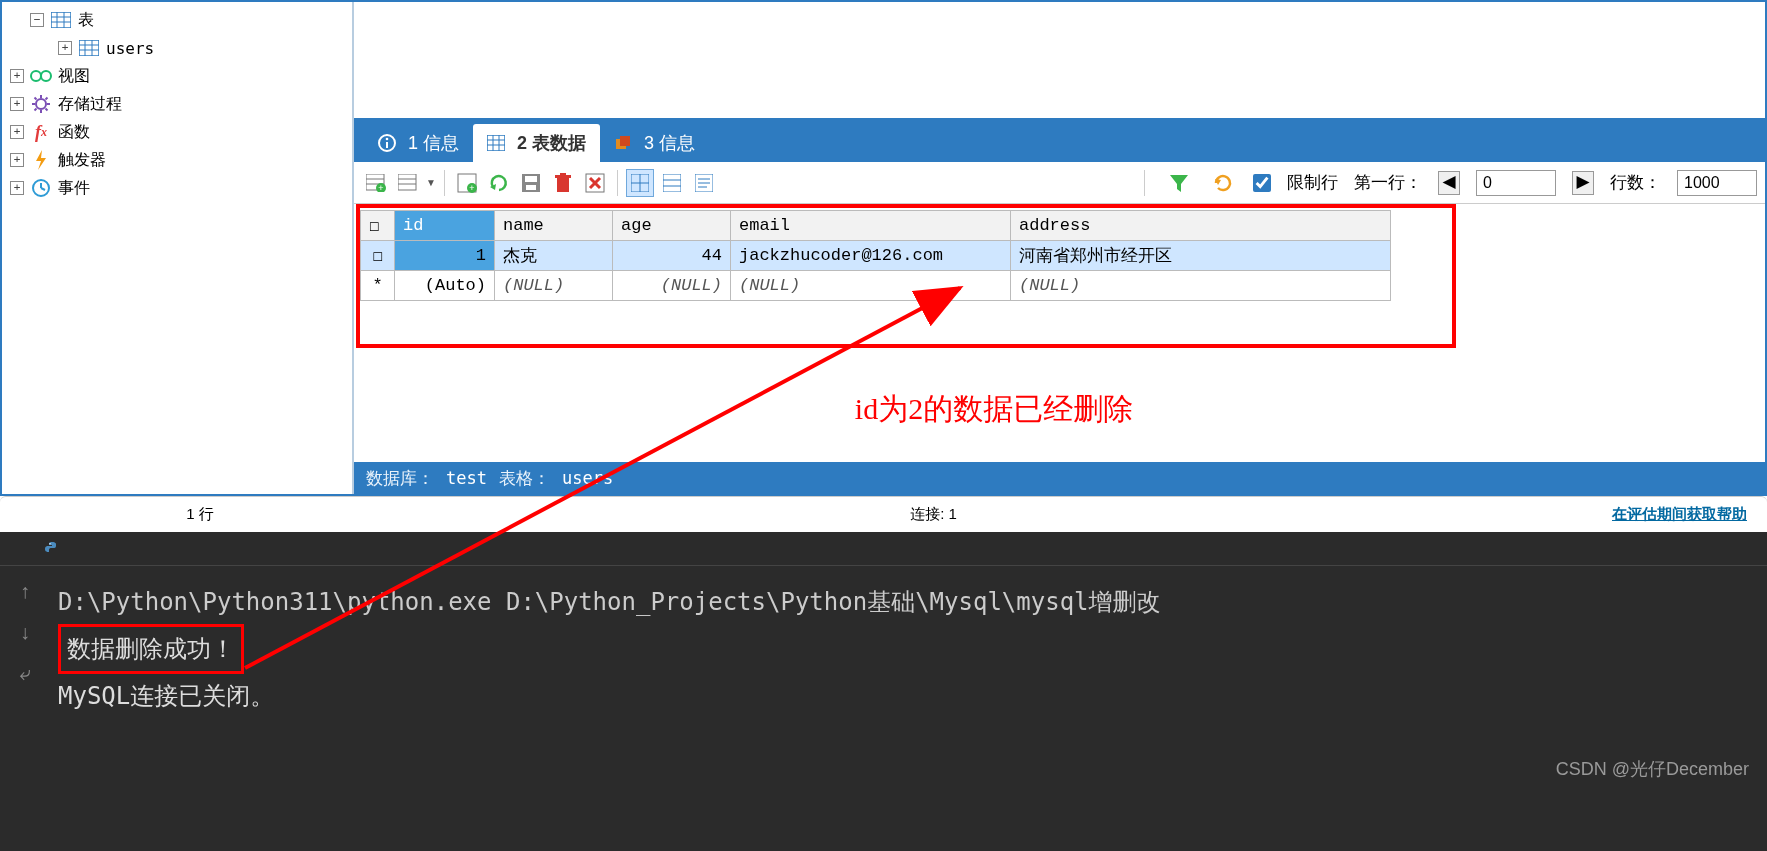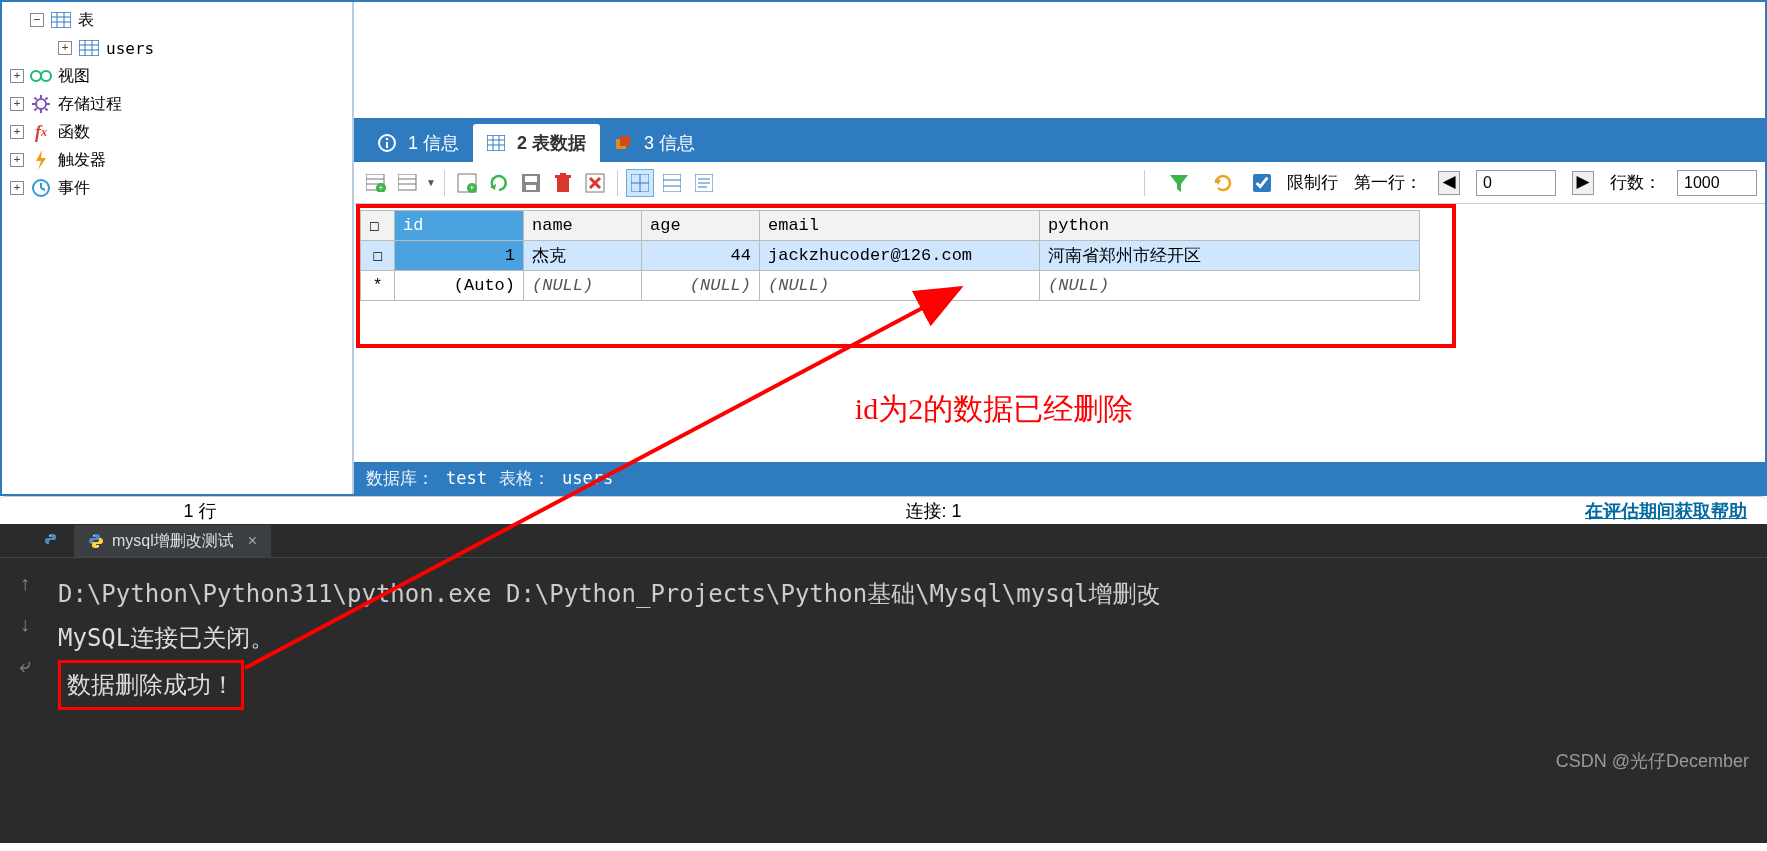--- a/index.html
+++ b/index.html
@@ -311,7 +311,7 @@
         <thead>
           <tr>
             <th class="rowhdr">☐</th>
-            <th class="selhdr" style="width:129px;">id</th>
+            <th class="selhdr" style="width:100px;">id</th>
             <th style="width:118px;margin-left:12px;">name</th>
             <th style="width:118px;">age</th>
             <th style="width:280px;">email</th>

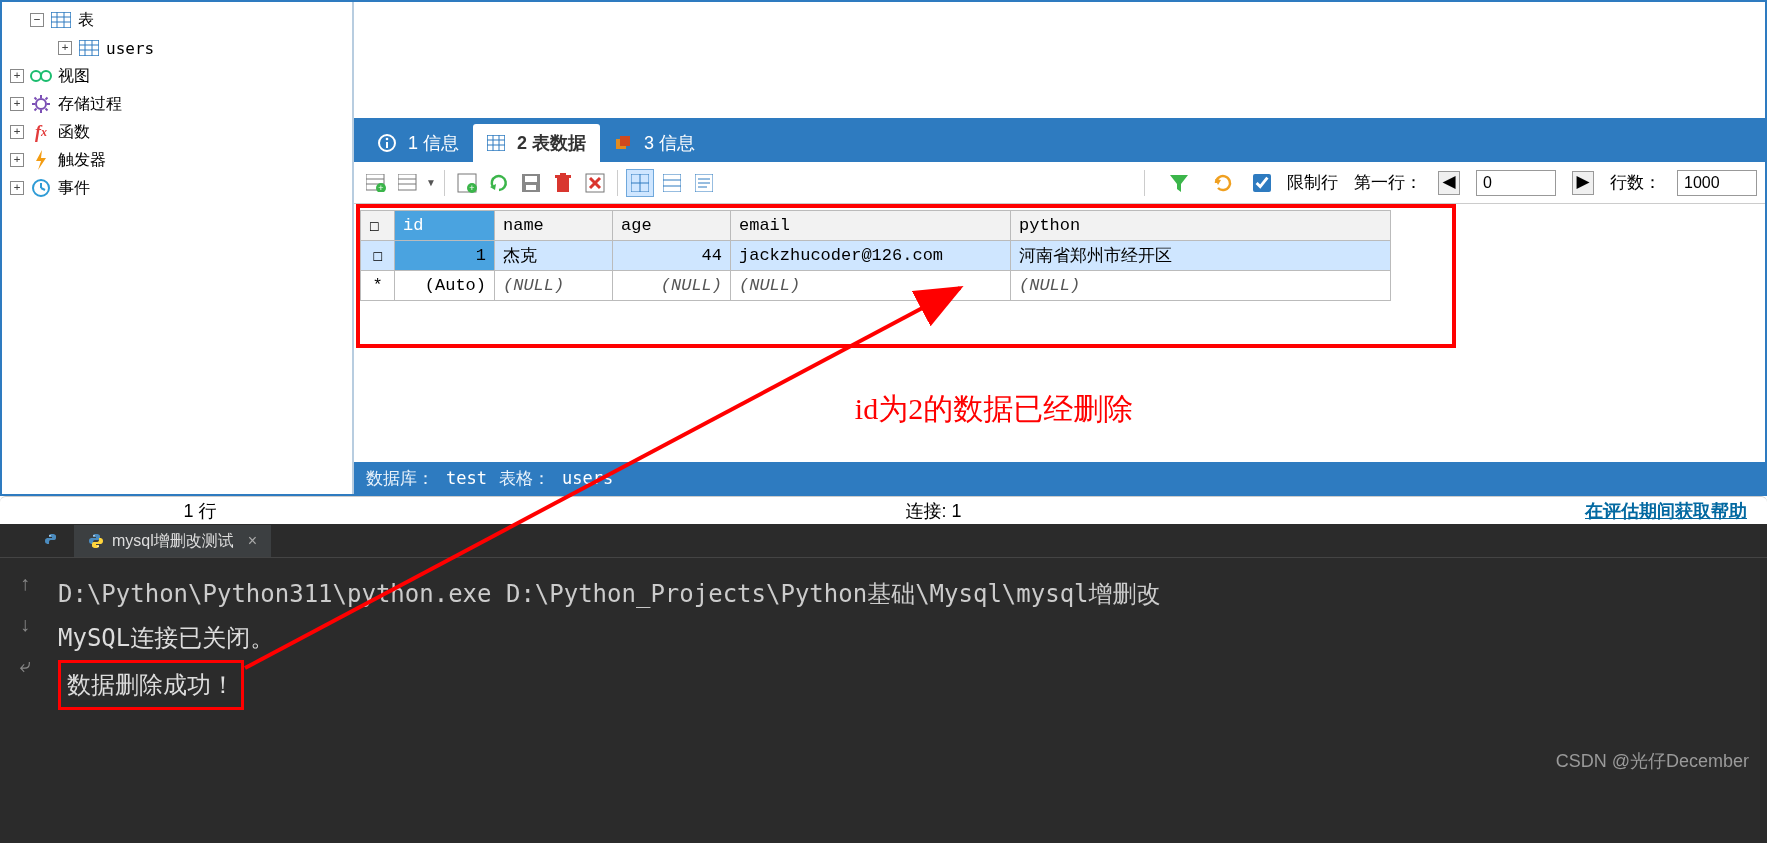--- a/index.html
+++ b/index.html
@@ -315,7 +315,7 @@
             <th style="width:118px;margin-left:12px;">name</th>
             <th style="width:118px;">age</th>
             <th style="width:280px;">email</th>
-            <th style="width:380px;">python</th>
+            <th style="width:380px;">address</th>
           </tr>
         </thead>
         <tbody>

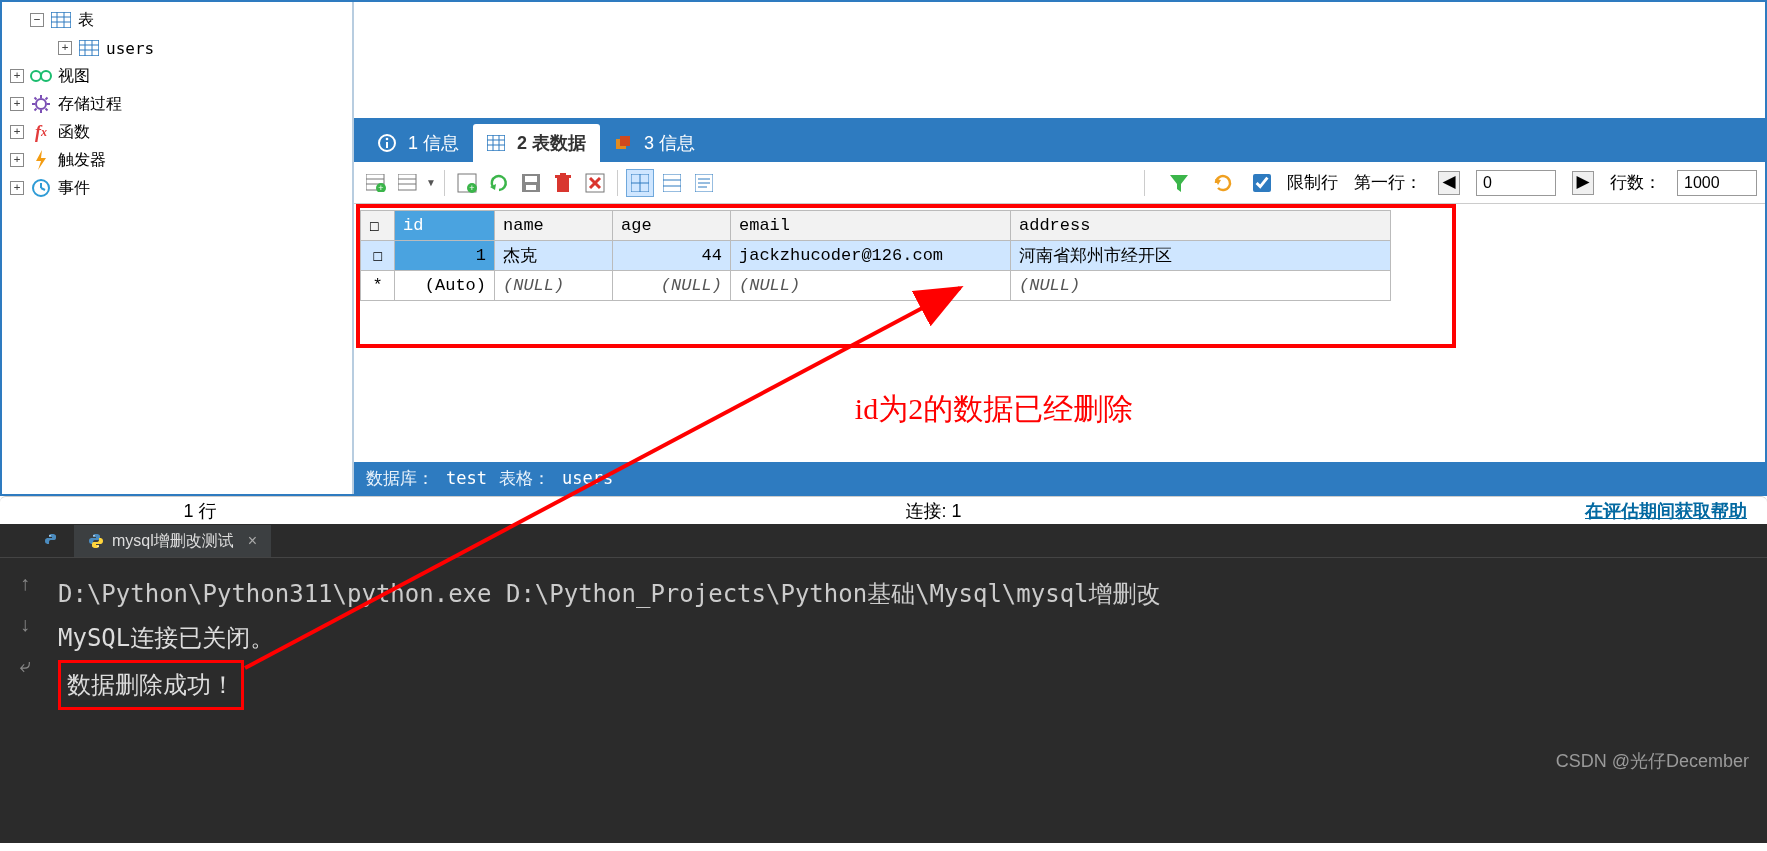--- a/index.html
+++ b/index.html
@@ -53,7 +53,7 @@
   .dbfoot .lb { color: #eaf3fb; }
   
   
-  .statusbar { height: 28px; display: flex; align-items: center; font-size: 18px; border-top: 1px solid #ccc; border-radius: 6px; }
+  .statusbar { height: 36px; display: flex; align-items: center; font-size: 15px; border-top: 1px solid #ccc; border-radius: 6px; }
   .statusbar .s1 { flex: 0 0 400px; text-align: center; }
   .statusbar .s2 { flex: 1; text-align: center; }
   .statusbar .s3 { flex: 0 0 300px; text-align: right; padding-right: 20px; }

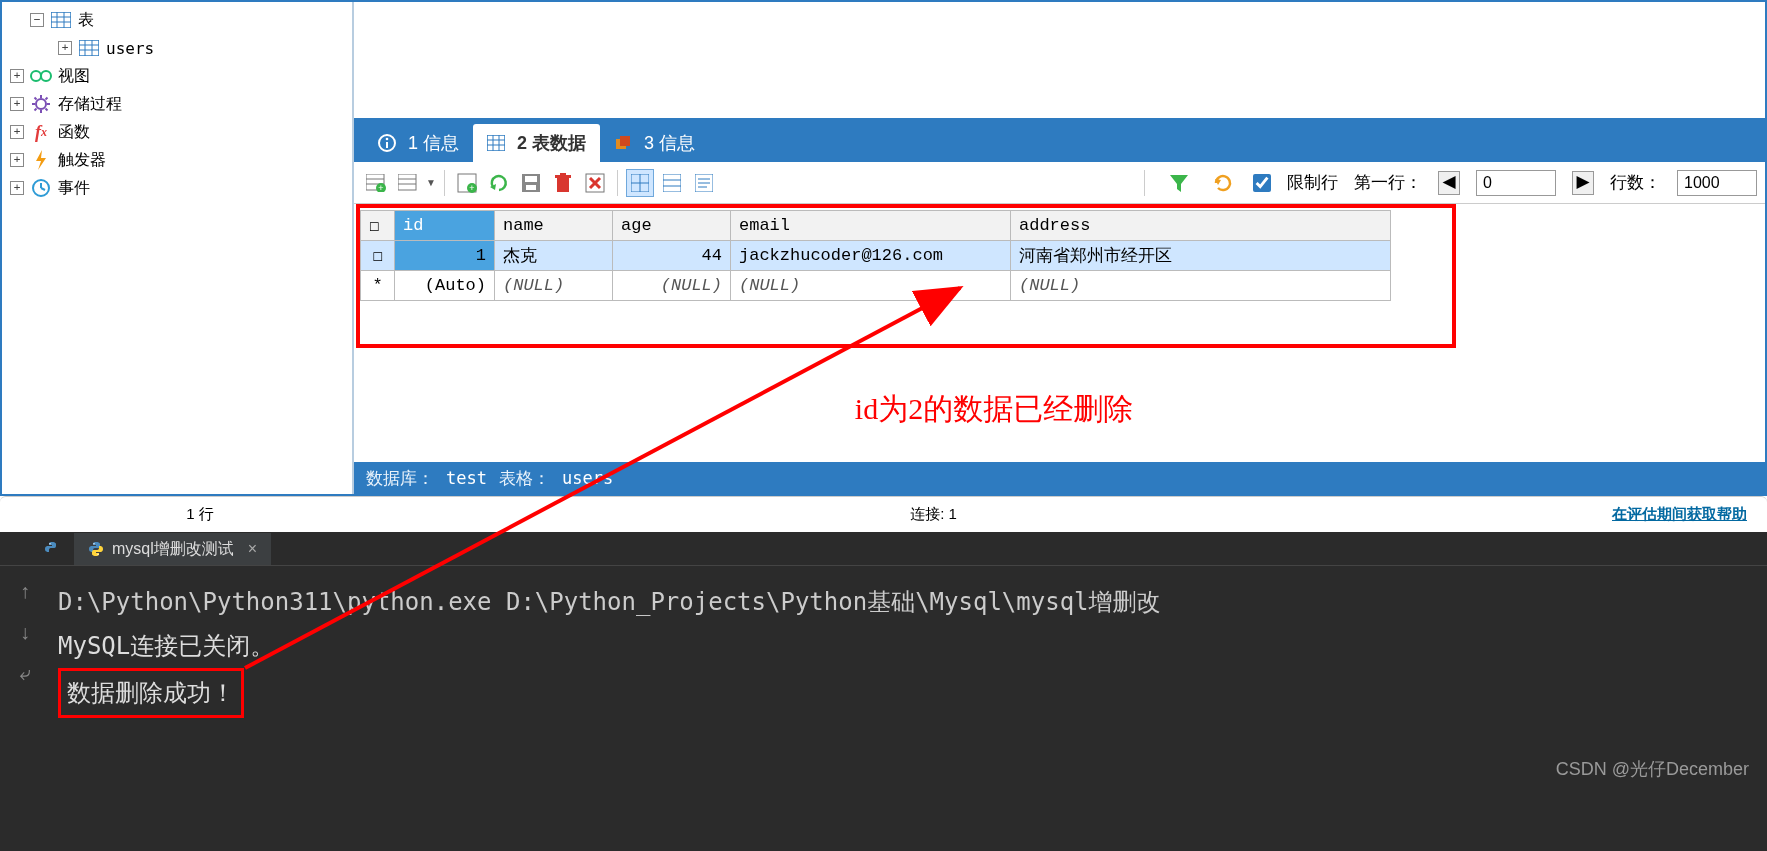--- a/index.html
+++ b/index.html
@@ -366,18 +366,6 @@
           </svg>
         </span>
     </div>
-    <div class="ctab">
-      <span>
-          <svg class="pyicon" viewBox="0 0 16 16">
-            <path d="M8 1c-3 0-3 1.5-3 1.5V4h3v1H3.5S1 5 1 8s2.5 3 2.5 3H5v-2s0-2 2-2h3s2 0 2-2V3s0-2-4-2z" fill="#4b8bbe"></path>
-            <path d="M8 15c3 0 3-1.5 3-1.5V12H8v-1h4.5S15 11 15 8s-2.5-3-2.5-3H11v2s0 2-2 2H6s-2 0-2 2v2s0 2 4 2z" fill="#ffd43b"></path>
-            <circle cx="6" cy="2.8" r=".7" fill="#fff"></circle>
-            <circle cx="10" cy="13.2" r=".7" fill="#fff"></circle>
-          </svg>
-        </span>
-      <span>mysql增删改测试</span>
-      <span class="close">×</span>
-    </div>
   </div>
   <div class="cbody">
     <div class="cgutter">

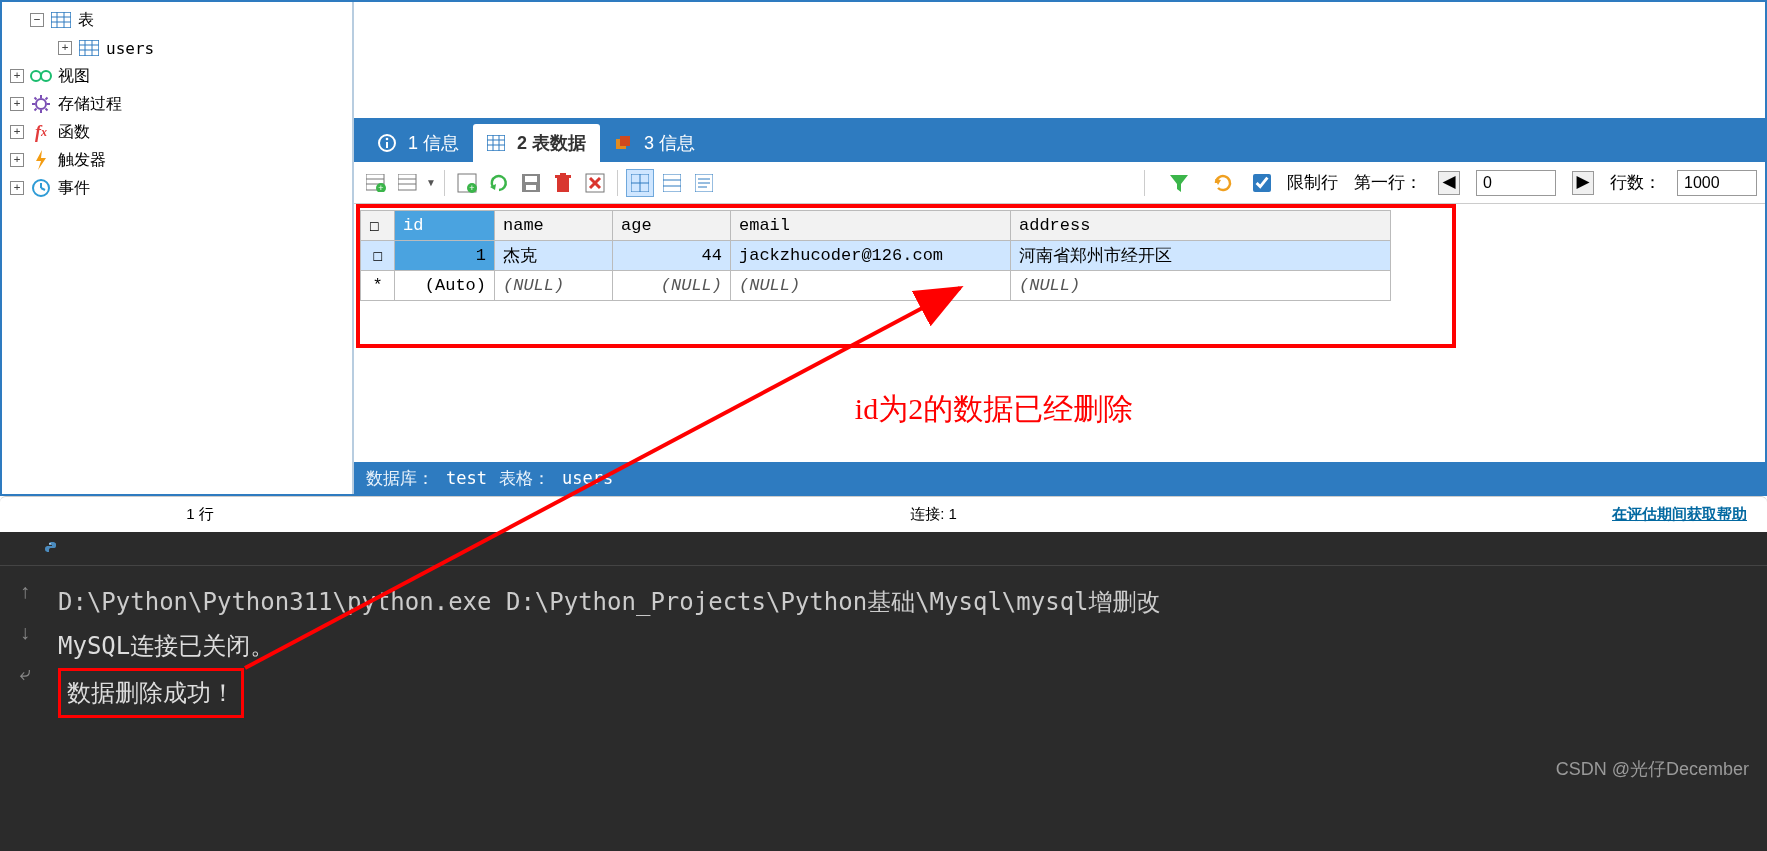--- a/index.html
+++ b/index.html
@@ -375,8 +375,8 @@
     </div>
     <div class="cout">
       <div class="line1">D:\Python\Python311\python.exe D:\Python_Projects\Python基础\Mysql\mysql增删改</div>
+      <div><span class="redbox2">数据删除成功！</span></div>
       <div>MySQL连接已关闭。</div>
-      <div><span class="redbox2">数据删除成功！</span></div>
     </div>
   </div>
   <div class="watermark">CSDN @光仔December</div>

